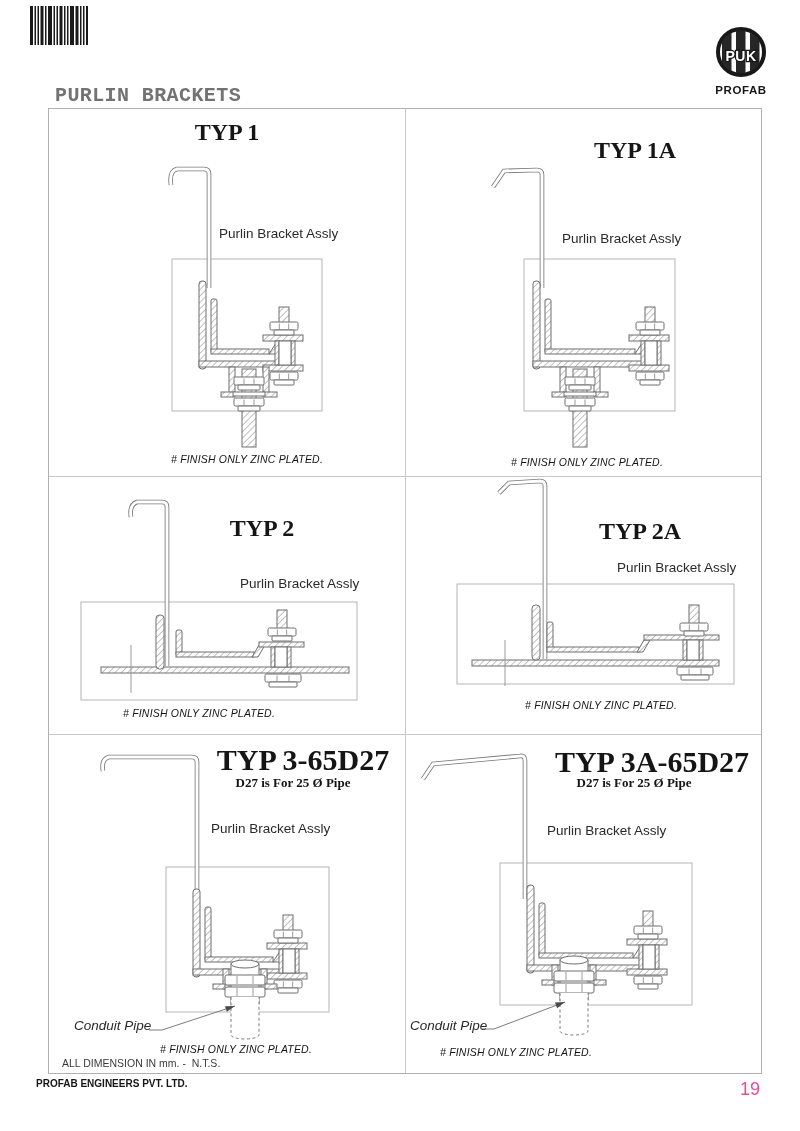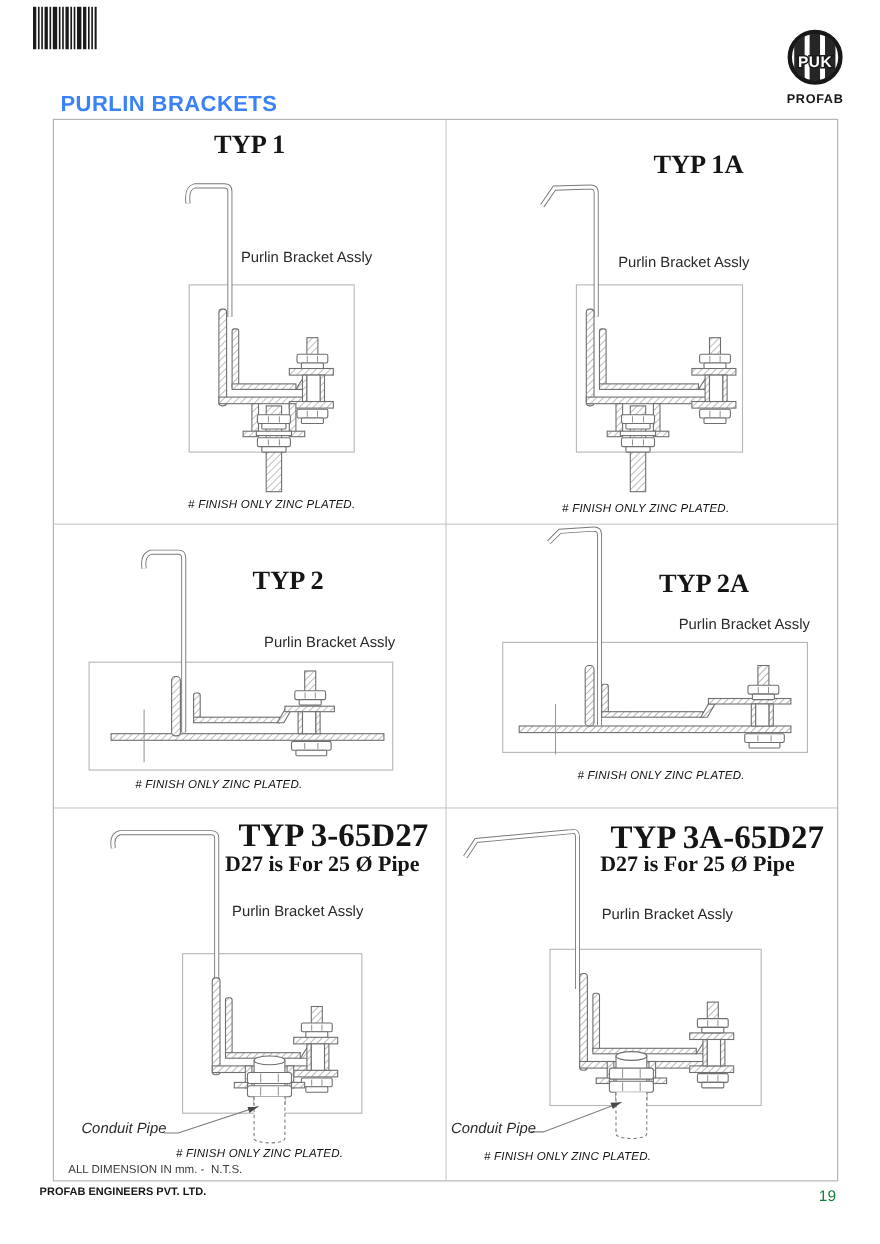--- a/index.html
+++ b/index.html
@@ -6,8 +6,8 @@
   body{width:800px;height:1131px;position:relative;background:#ffffff;
        font-family:"Liberation Sans",sans-serif;color:#1a1a1a;overflow:hidden;}
   .abs{position:absolute;}
-  .page-title{position:absolute;left:55px;top:84px;font-family:Liberation Sans, sans-serif;
-       font-weight:bold;font-size:20px;letter-spacing:.4px;color:#3b82f6;}
+  .page-title{position:absolute;left:55px;top:84px;font-family:Liberation Mono, monospace;
+       font-weight:bold;font-size:20px;letter-spacing:.4px;color:#737373;}
   .grid{position:absolute;left:48px;top:108px;width:712px;height:964px;border:1px solid #b0b0b0;}
   .vline{position:absolute;left:356px;top:0;width:1px;height:100%;background:#c8c8c8;}
   .hline{position:absolute;left:0;width:100%;height:1px;background:#c8c8c8;}

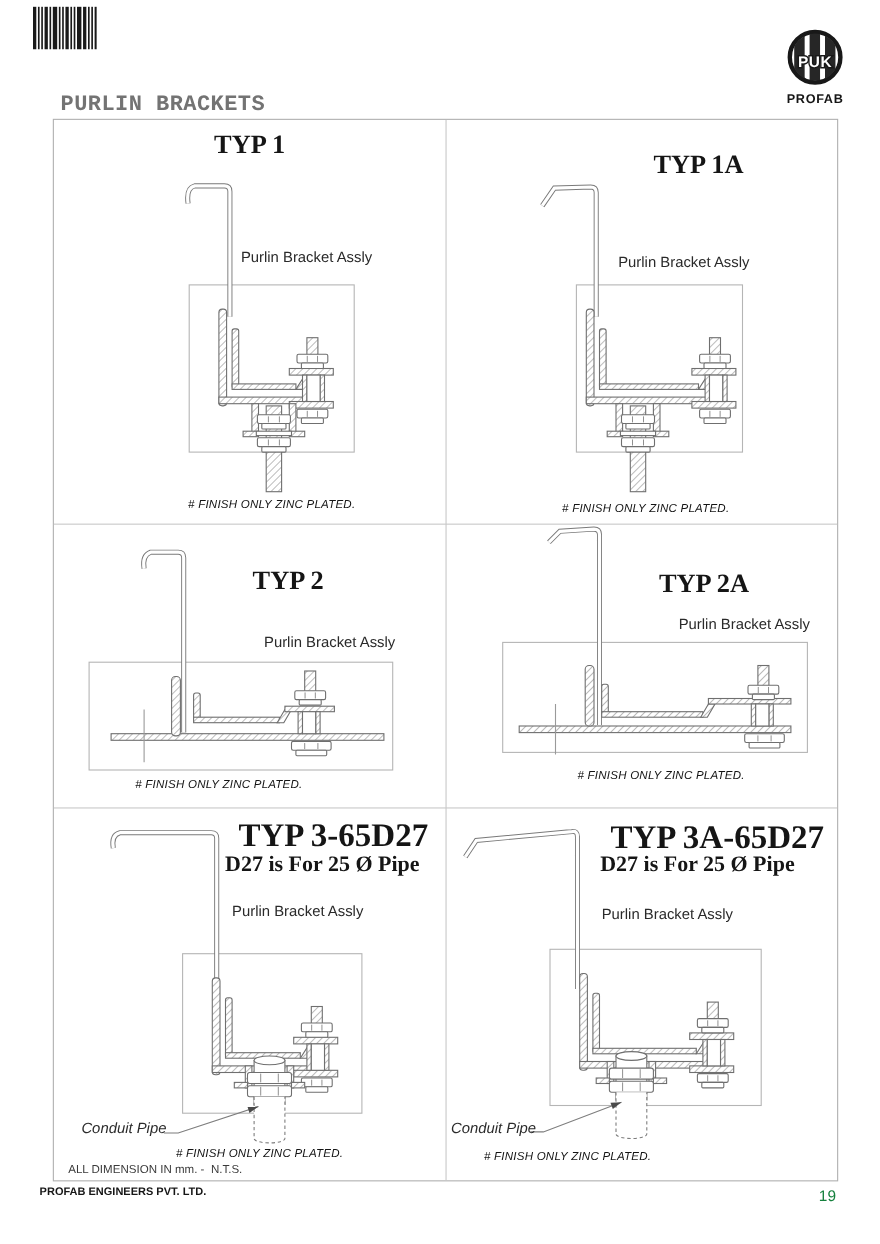--- a/index.html
+++ b/index.html
@@ -17,7 +17,7 @@
        font-family:"Liberation Serif",serif;font-weight:bold;font-size:24px;color:#151515;}
   .ptitle.sm{font-size:30px;margin-left:21px;}
   .psub{position:absolute;transform:translateX(-50%);white-space:nowrap;
-       font-family:"Liberation Serif",serif;font-weight:bold;font-size:20px;color:#151515;}
+       font-family:"Liberation Serif",serif;font-weight:bold;font-size:13px;color:#151515;}
   .plabel{position:absolute;font-size:13.5px;color:#2a2a2a;white-space:nowrap;}
   .pnote{position:absolute;transform:translateX(-50%);white-space:nowrap;
        font-weight:normal;font-style:italic;font-size:10.5px;letter-spacing:.2px;color:#141414;}

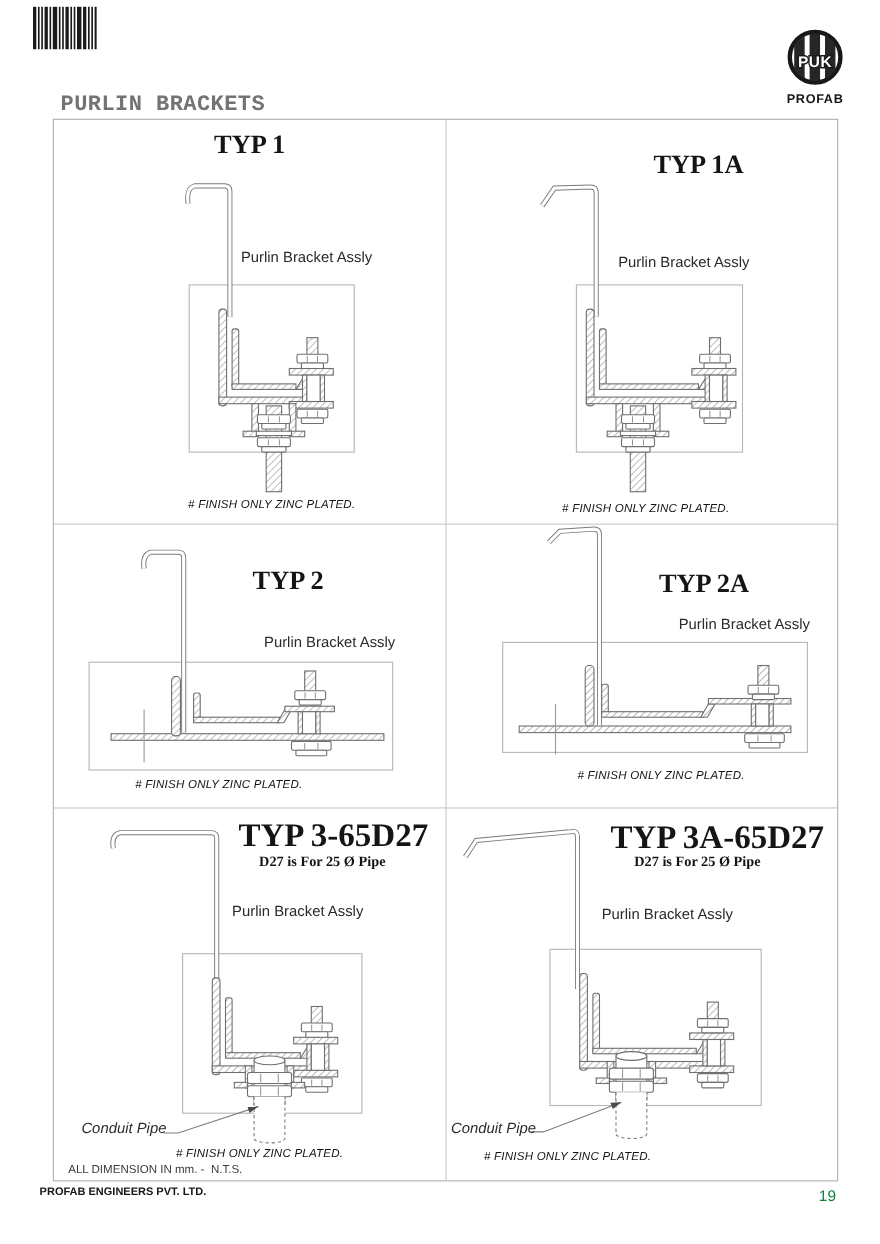--- a/index.html
+++ b/index.html
@@ -24,7 +24,7 @@
   .clabel{position:absolute;font-style:italic;font-size:13.5px;color:#2a2a2a;white-space:nowrap;}
   .dimnote{position:absolute;left:13px;top:948px;font-size:10.5px;color:#3a3a3a;white-space:pre;}
   .footer{position:absolute;left:36px;top:1078px;font-weight:bold;font-size:10px;color:#161616;}
-  .pagenum{position:absolute;right:40px;top:1079px;font-size:14px;color:#15803d;}
+  .pagenum{position:absolute;right:40px;top:1079px;font-size:18px;color:#ec4899;}
 </style>
 </head>
 <body>

